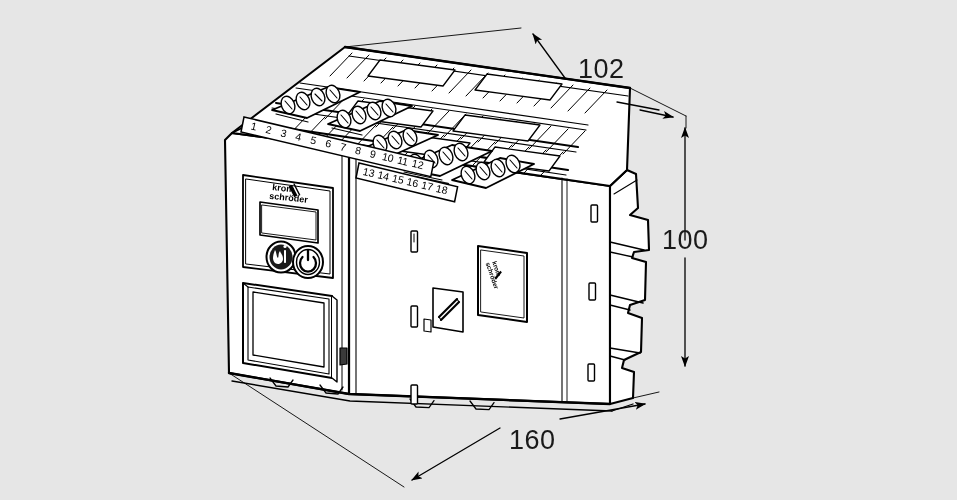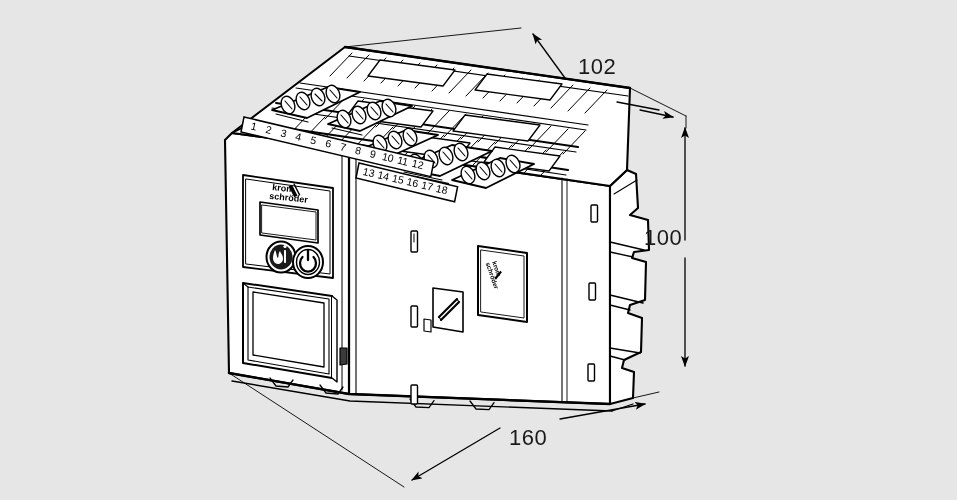--- a/index.html
+++ b/index.html
@@ -14,7 +14,7 @@
   .dimlabel{
     position:absolute;
     font-family:"Liberation Sans", sans-serif;
-    font-size:22px;
+    font-size:27px;
     color:#1a1a1a;
     letter-spacing:0.5px;
     white-space:nowrap;

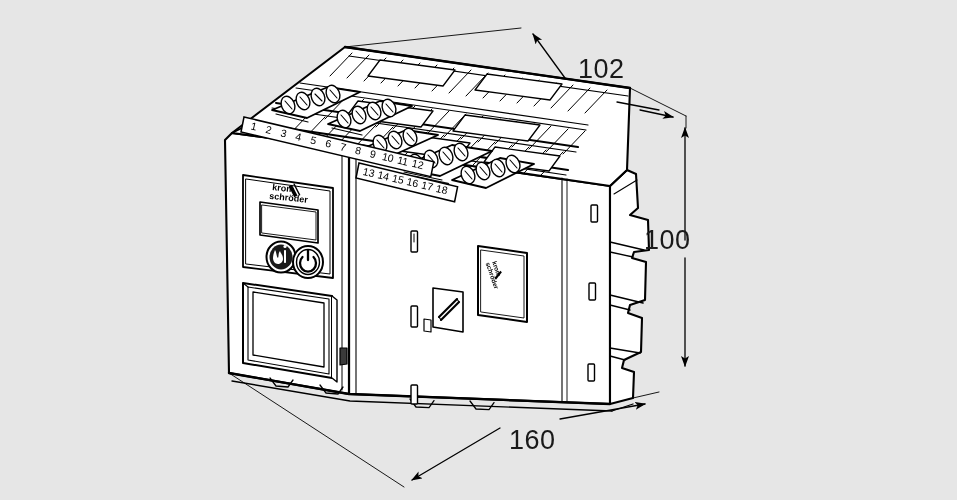--- a/index.html
+++ b/index.html
@@ -21,7 +21,7 @@
     user-select:none;
   }
   #lbl102{left:578px;top:54px;}
-  #lbl100{left:644px;top:225px;}
+  #lbl100{left:662px;top:225px;}
   #lbl110{left:509px;top:425px;}
 </style>
 </head>

